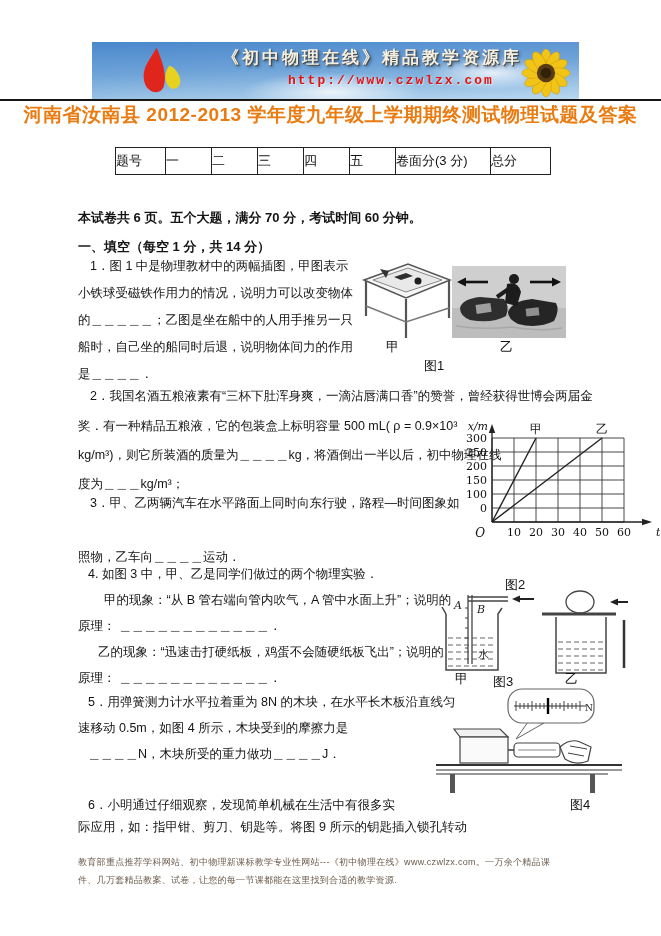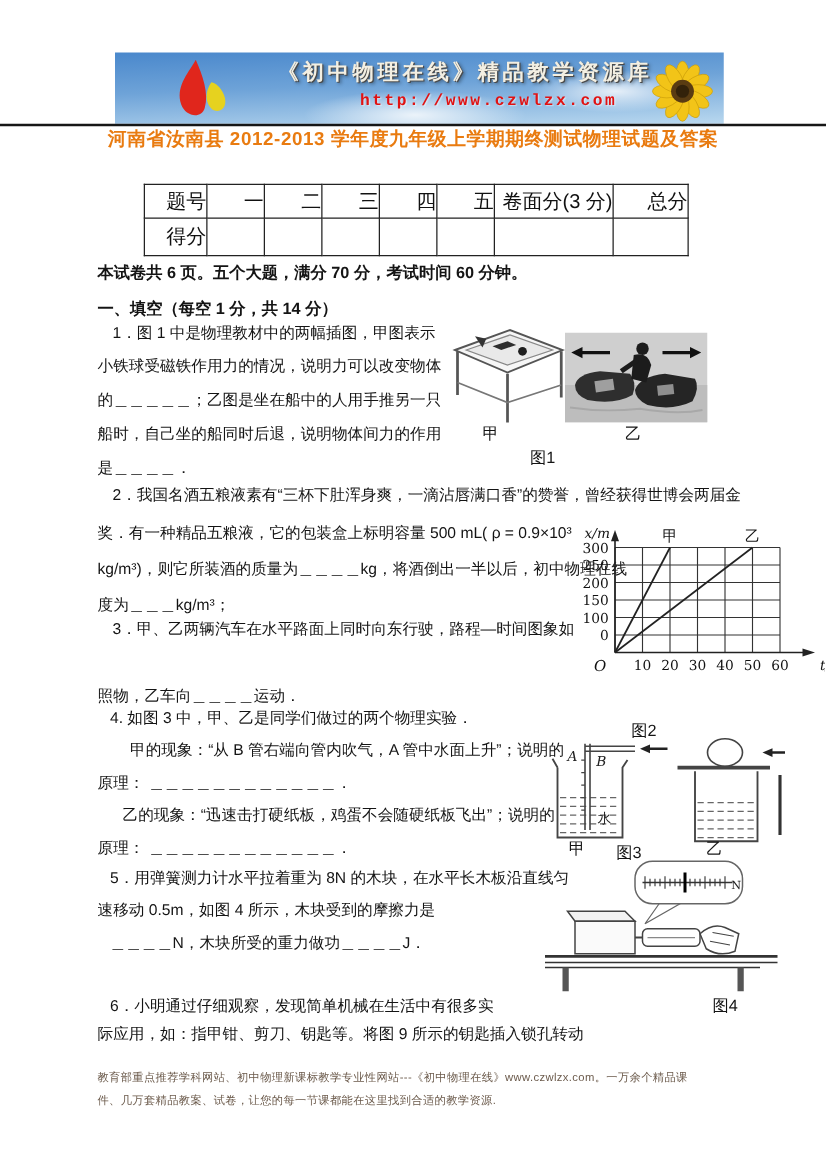--- a/index.html
+++ b/index.html
@@ -20,7 +20,7 @@
   .sunflower{position:absolute;right:8px;top:6px;}
   .rule{position:absolute;left:0;top:99px;width:661px;height:2px;background:#161616;}
   .page-title{position:absolute;left:0;top:102px;width:661px;text-align:center;
-              font-size:15px;font-weight:bold;color:#e97b10;letter-spacing:0.5px;}
+              font-size:19px;font-weight:bold;color:#e97b10;letter-spacing:0.5px;}
   
   .score-table{position:absolute;left:115px;top:147px;border-collapse:collapse;table-layout:fixed;}
   .score-table td{border:1.4px solid #222;font-size:16px;text-align:right;padding:0;color:#111;}

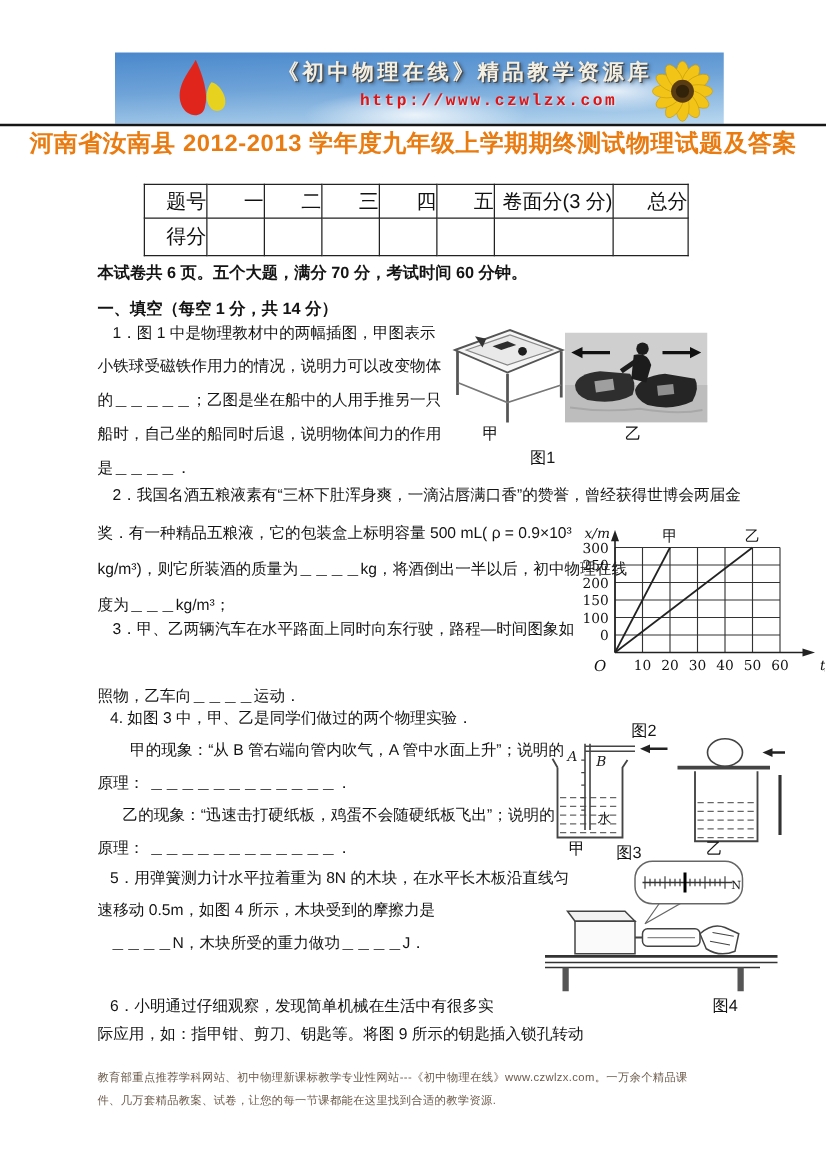--- a/index.html
+++ b/index.html
@@ -23,7 +23,7 @@
               font-size:19px;font-weight:bold;color:#e97b10;letter-spacing:0.5px;}
   
   .score-table{position:absolute;left:115px;top:147px;border-collapse:collapse;table-layout:fixed;}
-  .score-table td{border:1.4px solid #222;font-size:16px;text-align:right;padding:0;color:#111;}
+  .score-table td{border:1.4px solid #222;font-size:13px;text-align:left;padding:0;color:#111;}
   .score-table tr.hd td{height:26px;}
   .score-table tr.sc td{height:29px;}
   

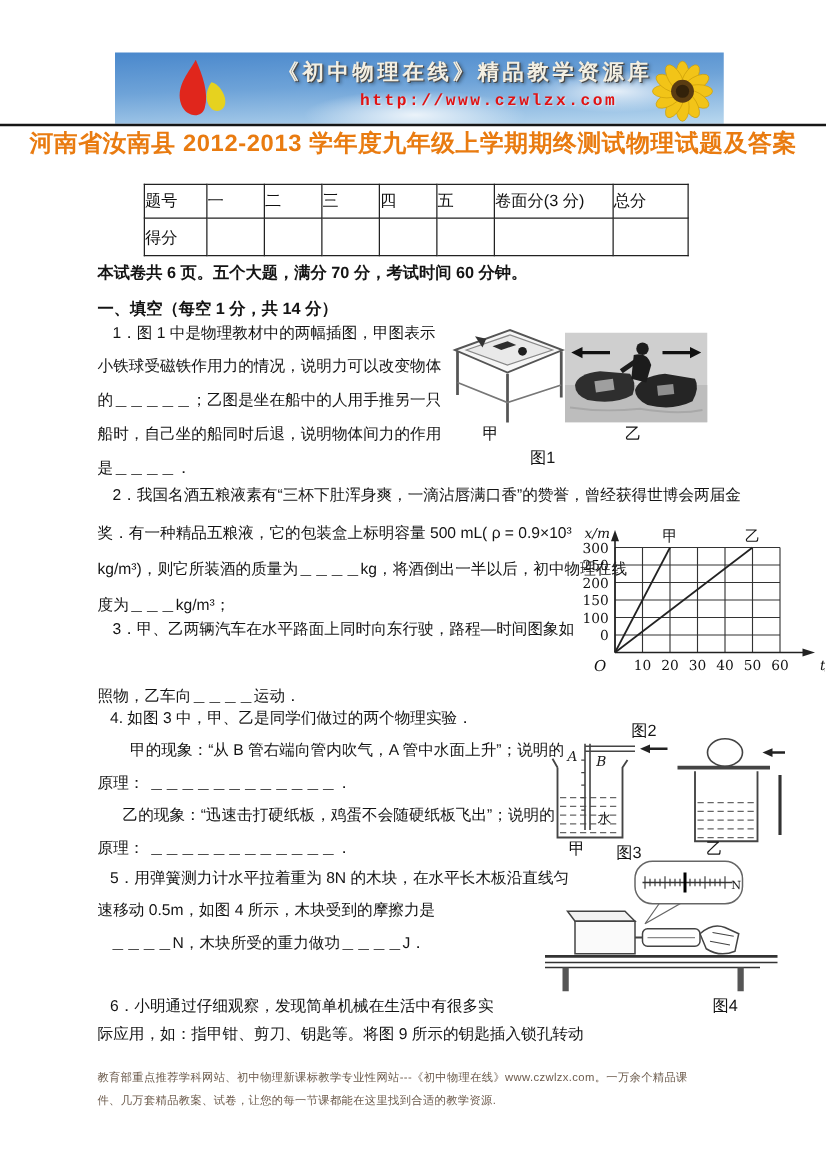--- a/index.html
+++ b/index.html
@@ -92,16 +92,6 @@
       <td>五</td>
       <td>卷面分(3 分)</td>
       <td>总分</td>
-    </tr>
-    <tr class="sc">
-      <td>得分</td>
-      <td></td>
-      <td></td>
-      <td></td>
-      <td></td>
-      <td></td>
-      <td></td>
-      <td></td>
     </tr>
   </tbody>
     </table>

